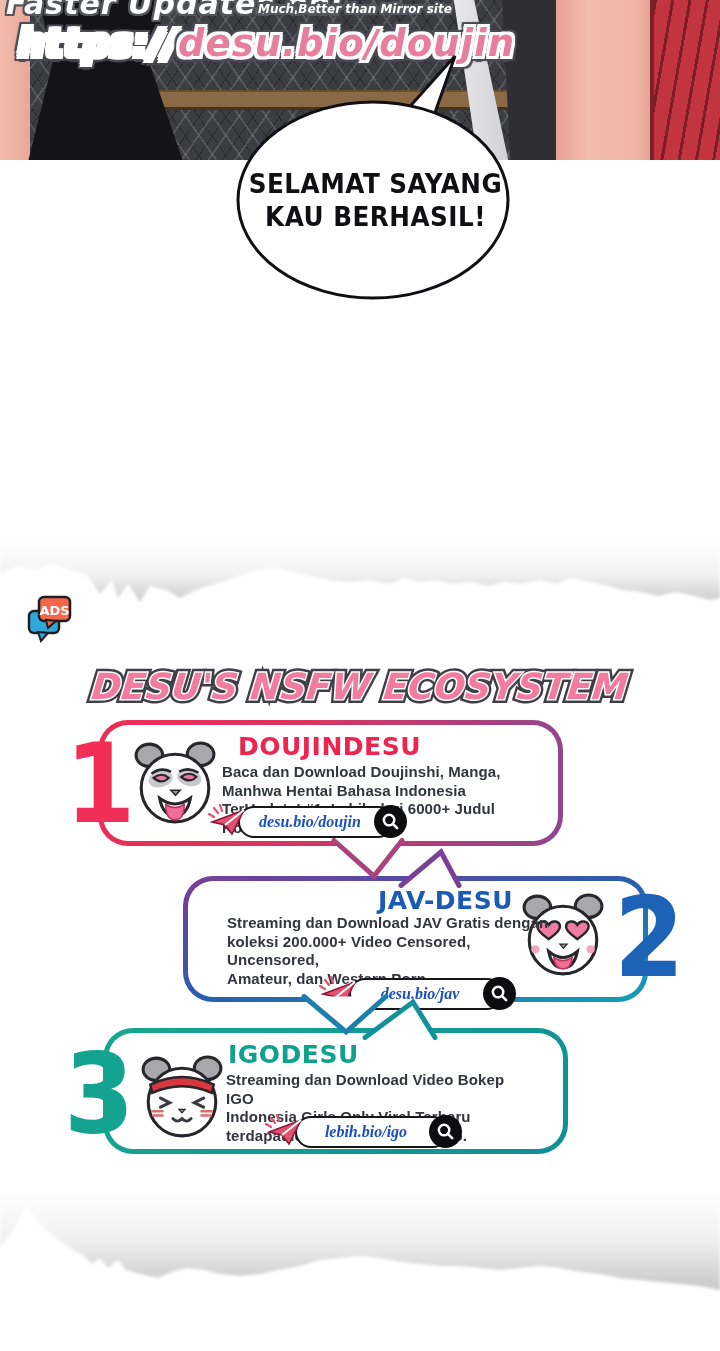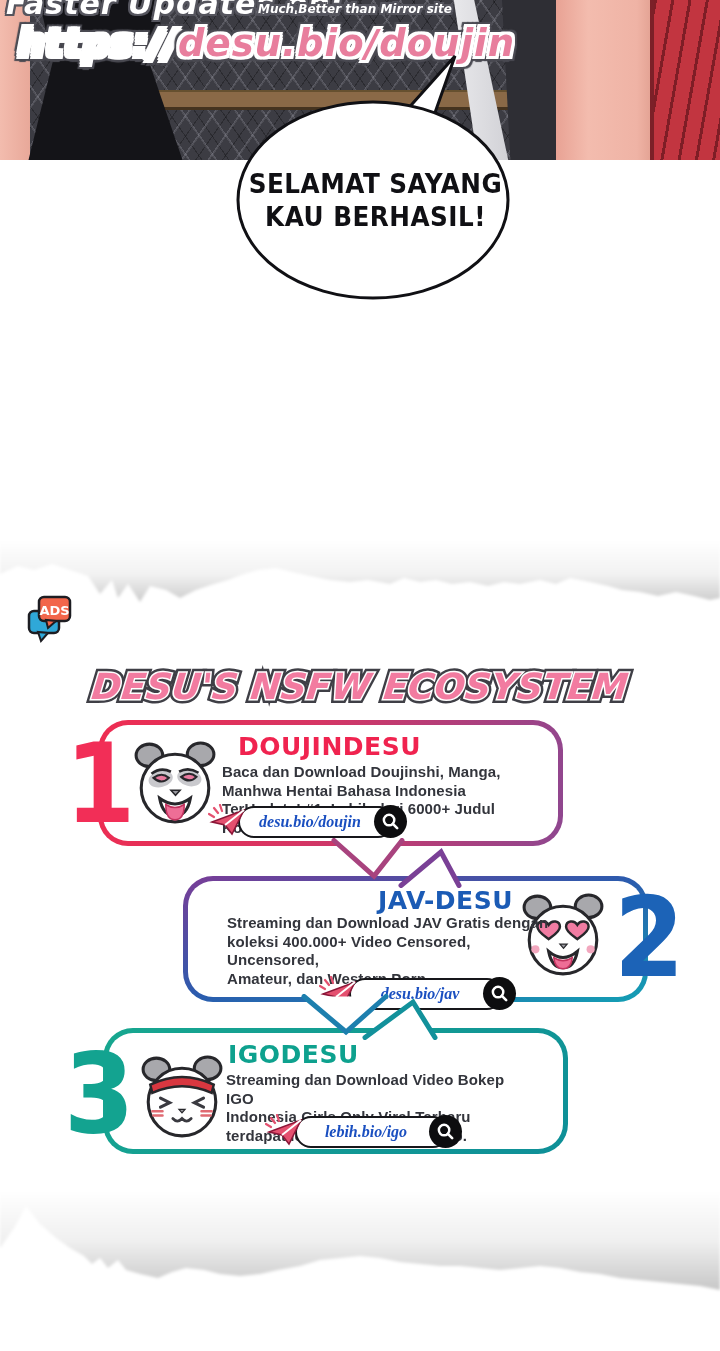--- a/index.html
+++ b/index.html
@@ -225,7 +225,7 @@
     <div class="card-title" style="right:135px;top:10px;color:#1b5bb5;">JAV-DESU</div>
     <div class="card-body" style="left:14px;top:38px;width:330px;margin-left:30px;">
       <span>Streaming dan Download JAV Gratis dengan</span>
-      <span>koleksi 400.000+ Video Censored, Uncensored,</span>
+      <span>koleksi 200.000+ Video Censored, Uncensored,</span>
       <span>Amateur, dan Western Porn.</span>
     </div>
 

